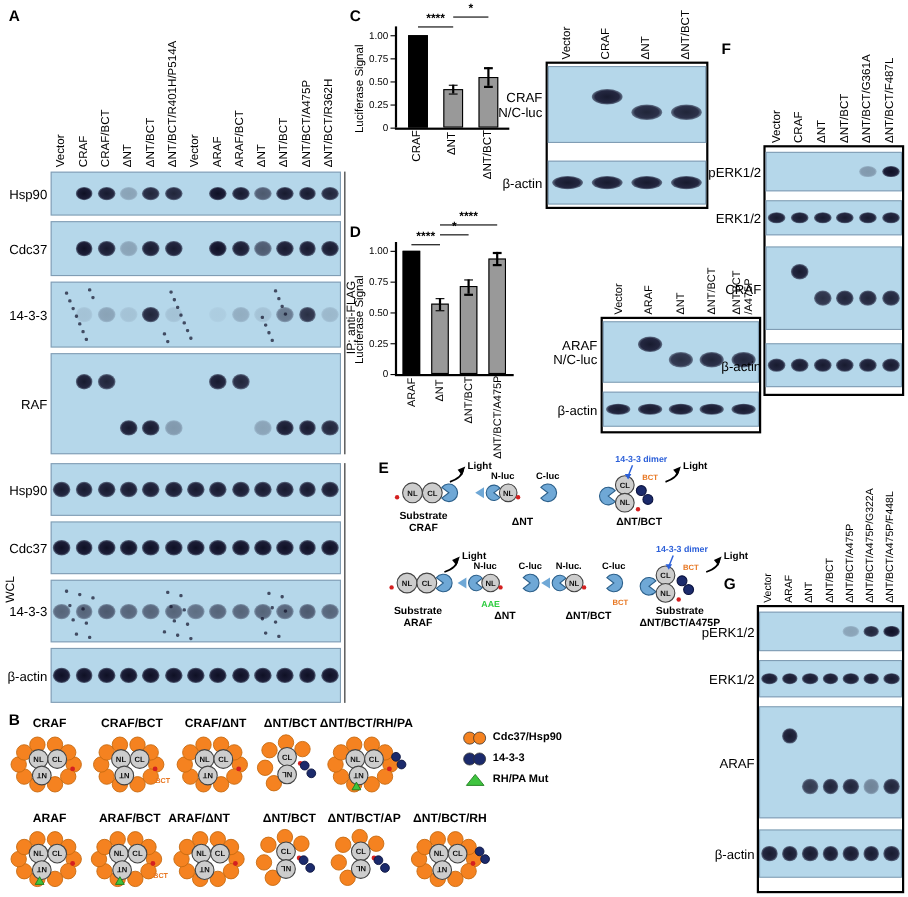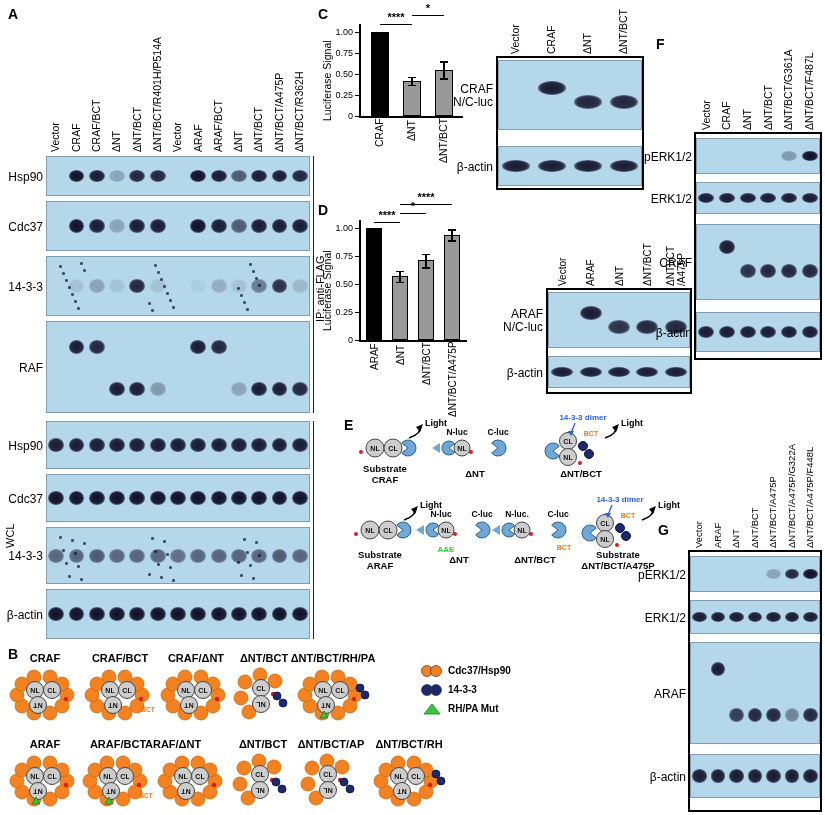--- a/index.html
+++ b/index.html
@@ -532,7 +532,7 @@
       <text x="65" y="46" text-anchor="middle" font-size="6.5" font-weight="bold" fill="#e87722">BCT</text>
       <polygon points="24,52 32,52 28,45" fill="#3fc43f" stroke="#1c7a1c" stroke-width="0.8"></polygon>
     </svg>
-    <div class="blab" style="left: 145px; top: 738px; width: 72px; text-align: left; font-size: 11px; font-weight: bold;">ARAF/ΔNT</div>
+    <div class="blab" style="left: 145px; top: 738px; width: 72px; text-align: center; font-size: 11px; font-weight: bold;">ARAF/ΔNT</div>
     <svg width="74" height="58" style="position: absolute; left: 156px; top: 752px;">
       <circle cx="59" cy="29" r="7" fill="#f58220" stroke="#c66a10" stroke-width="0.8"></circle>
       <circle cx="54" cy="40" r="7" fill="#f58220" stroke="#c66a10" stroke-width="0.8"></circle>

